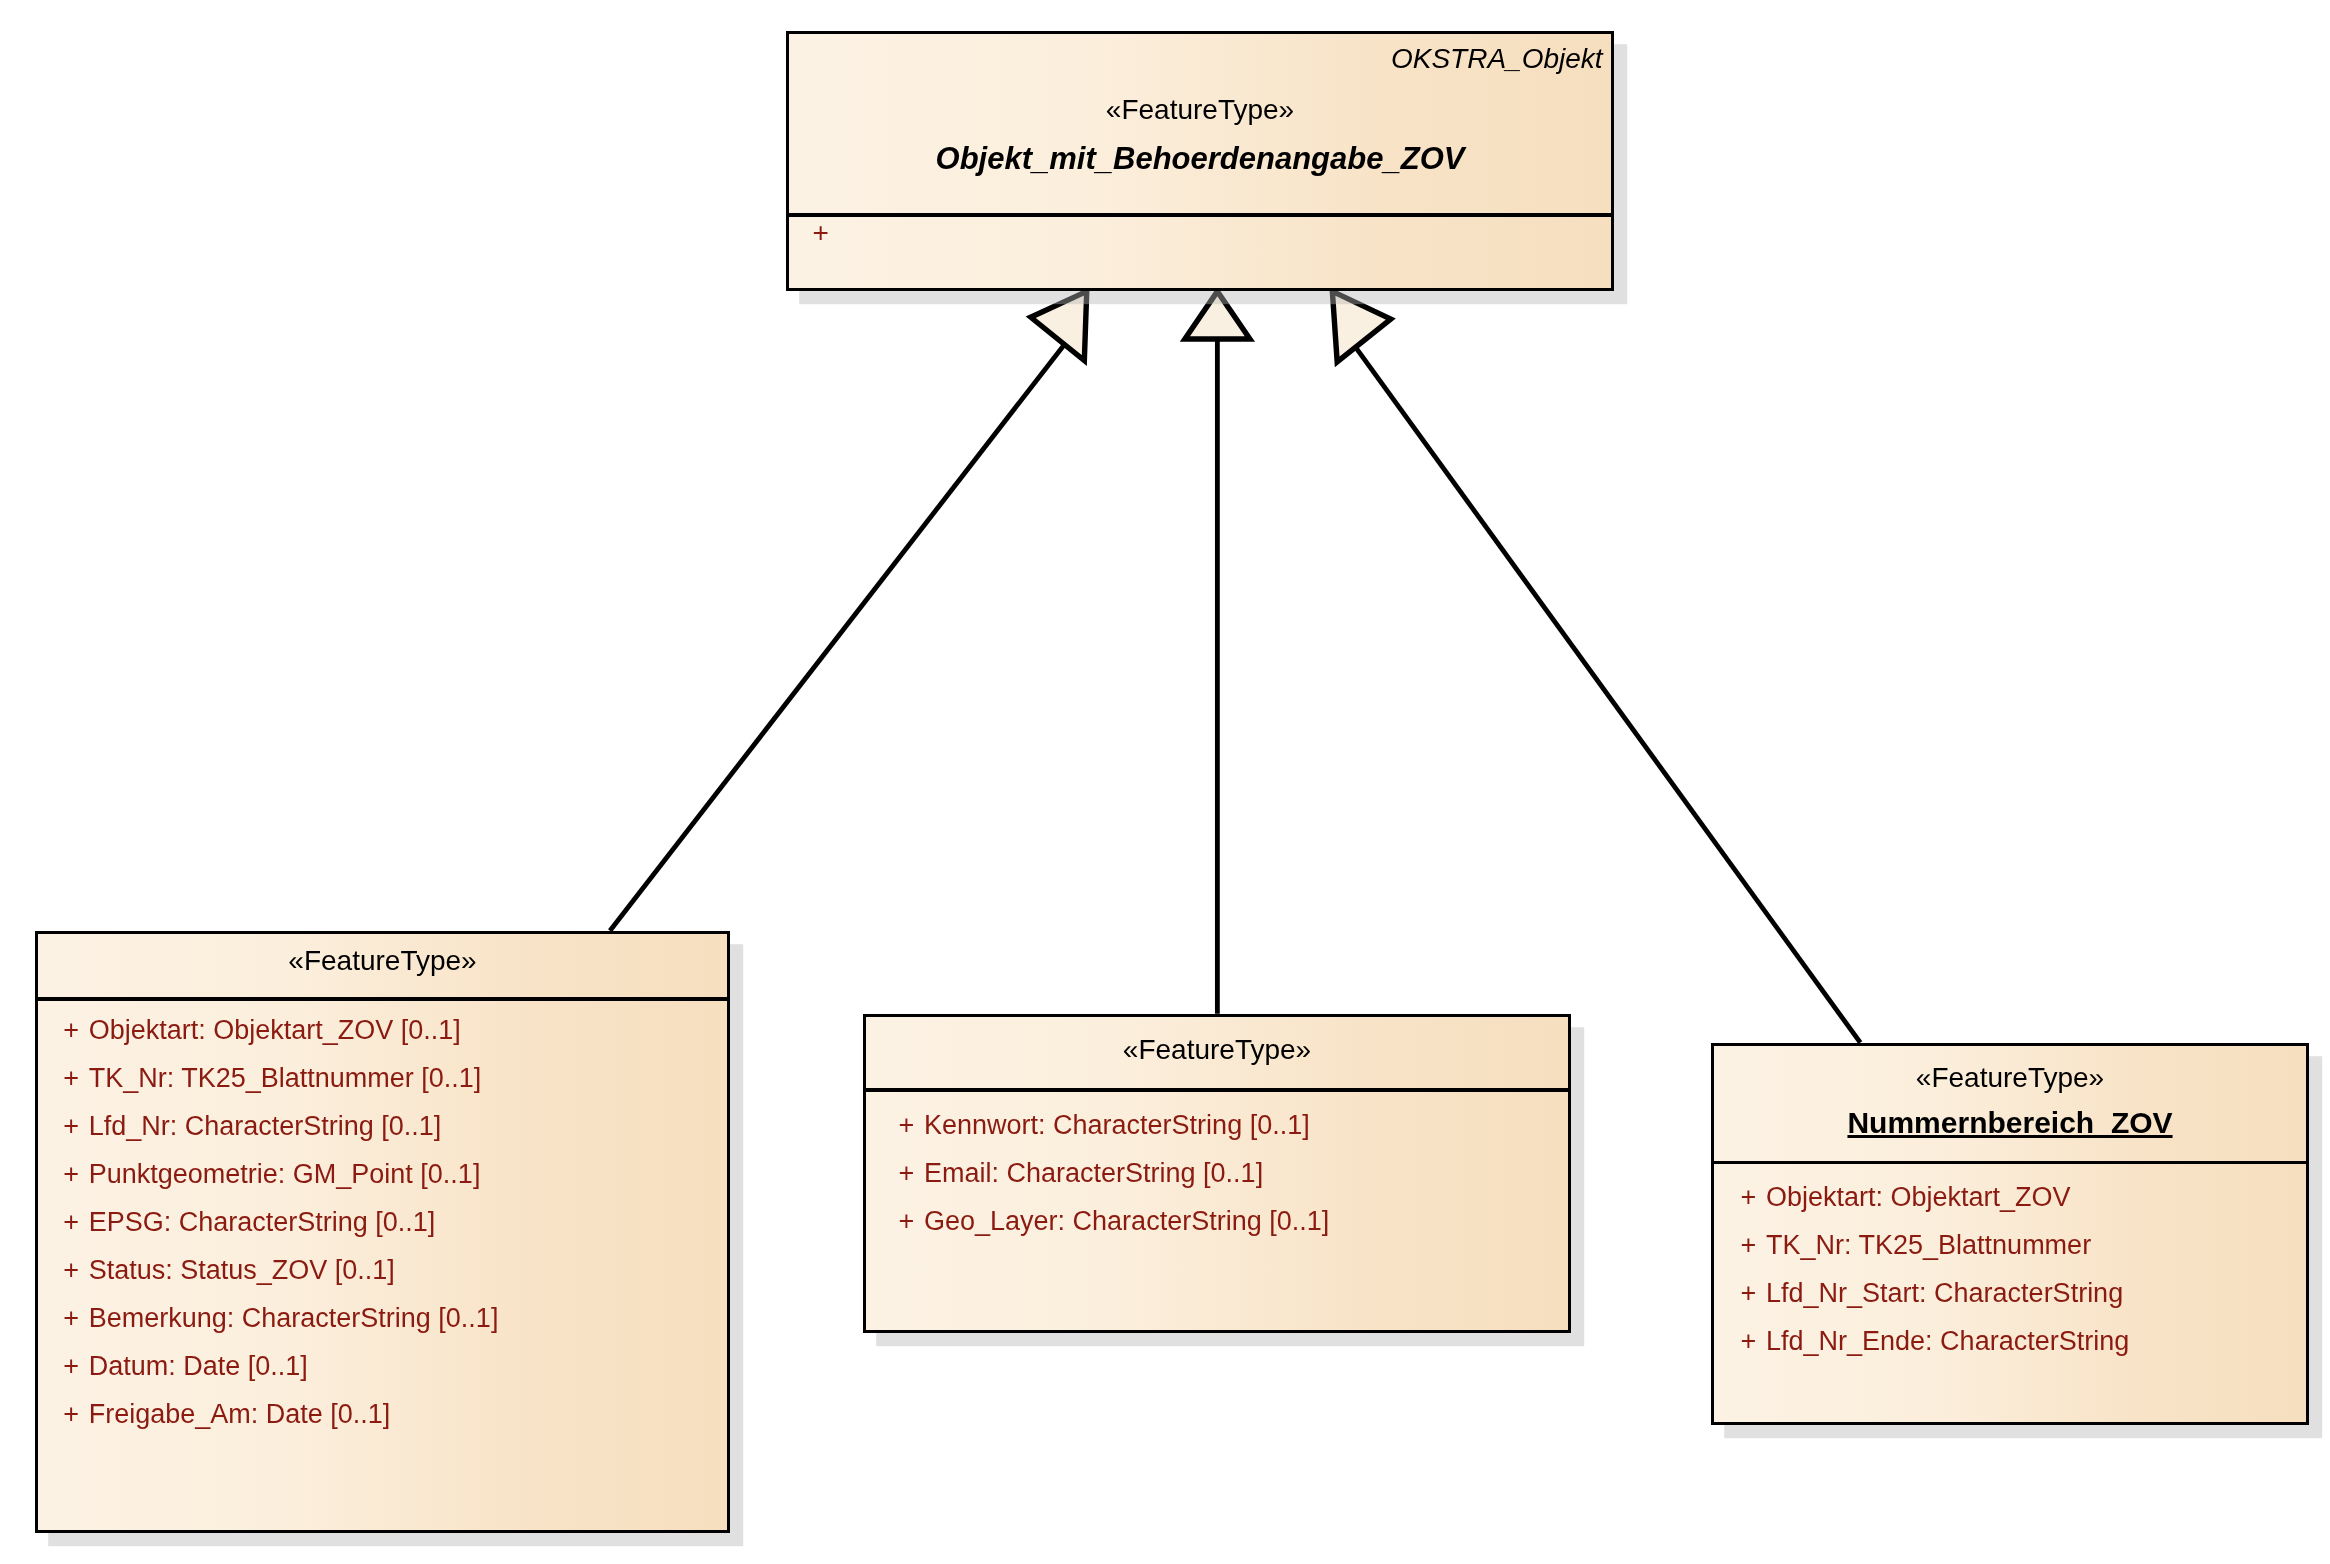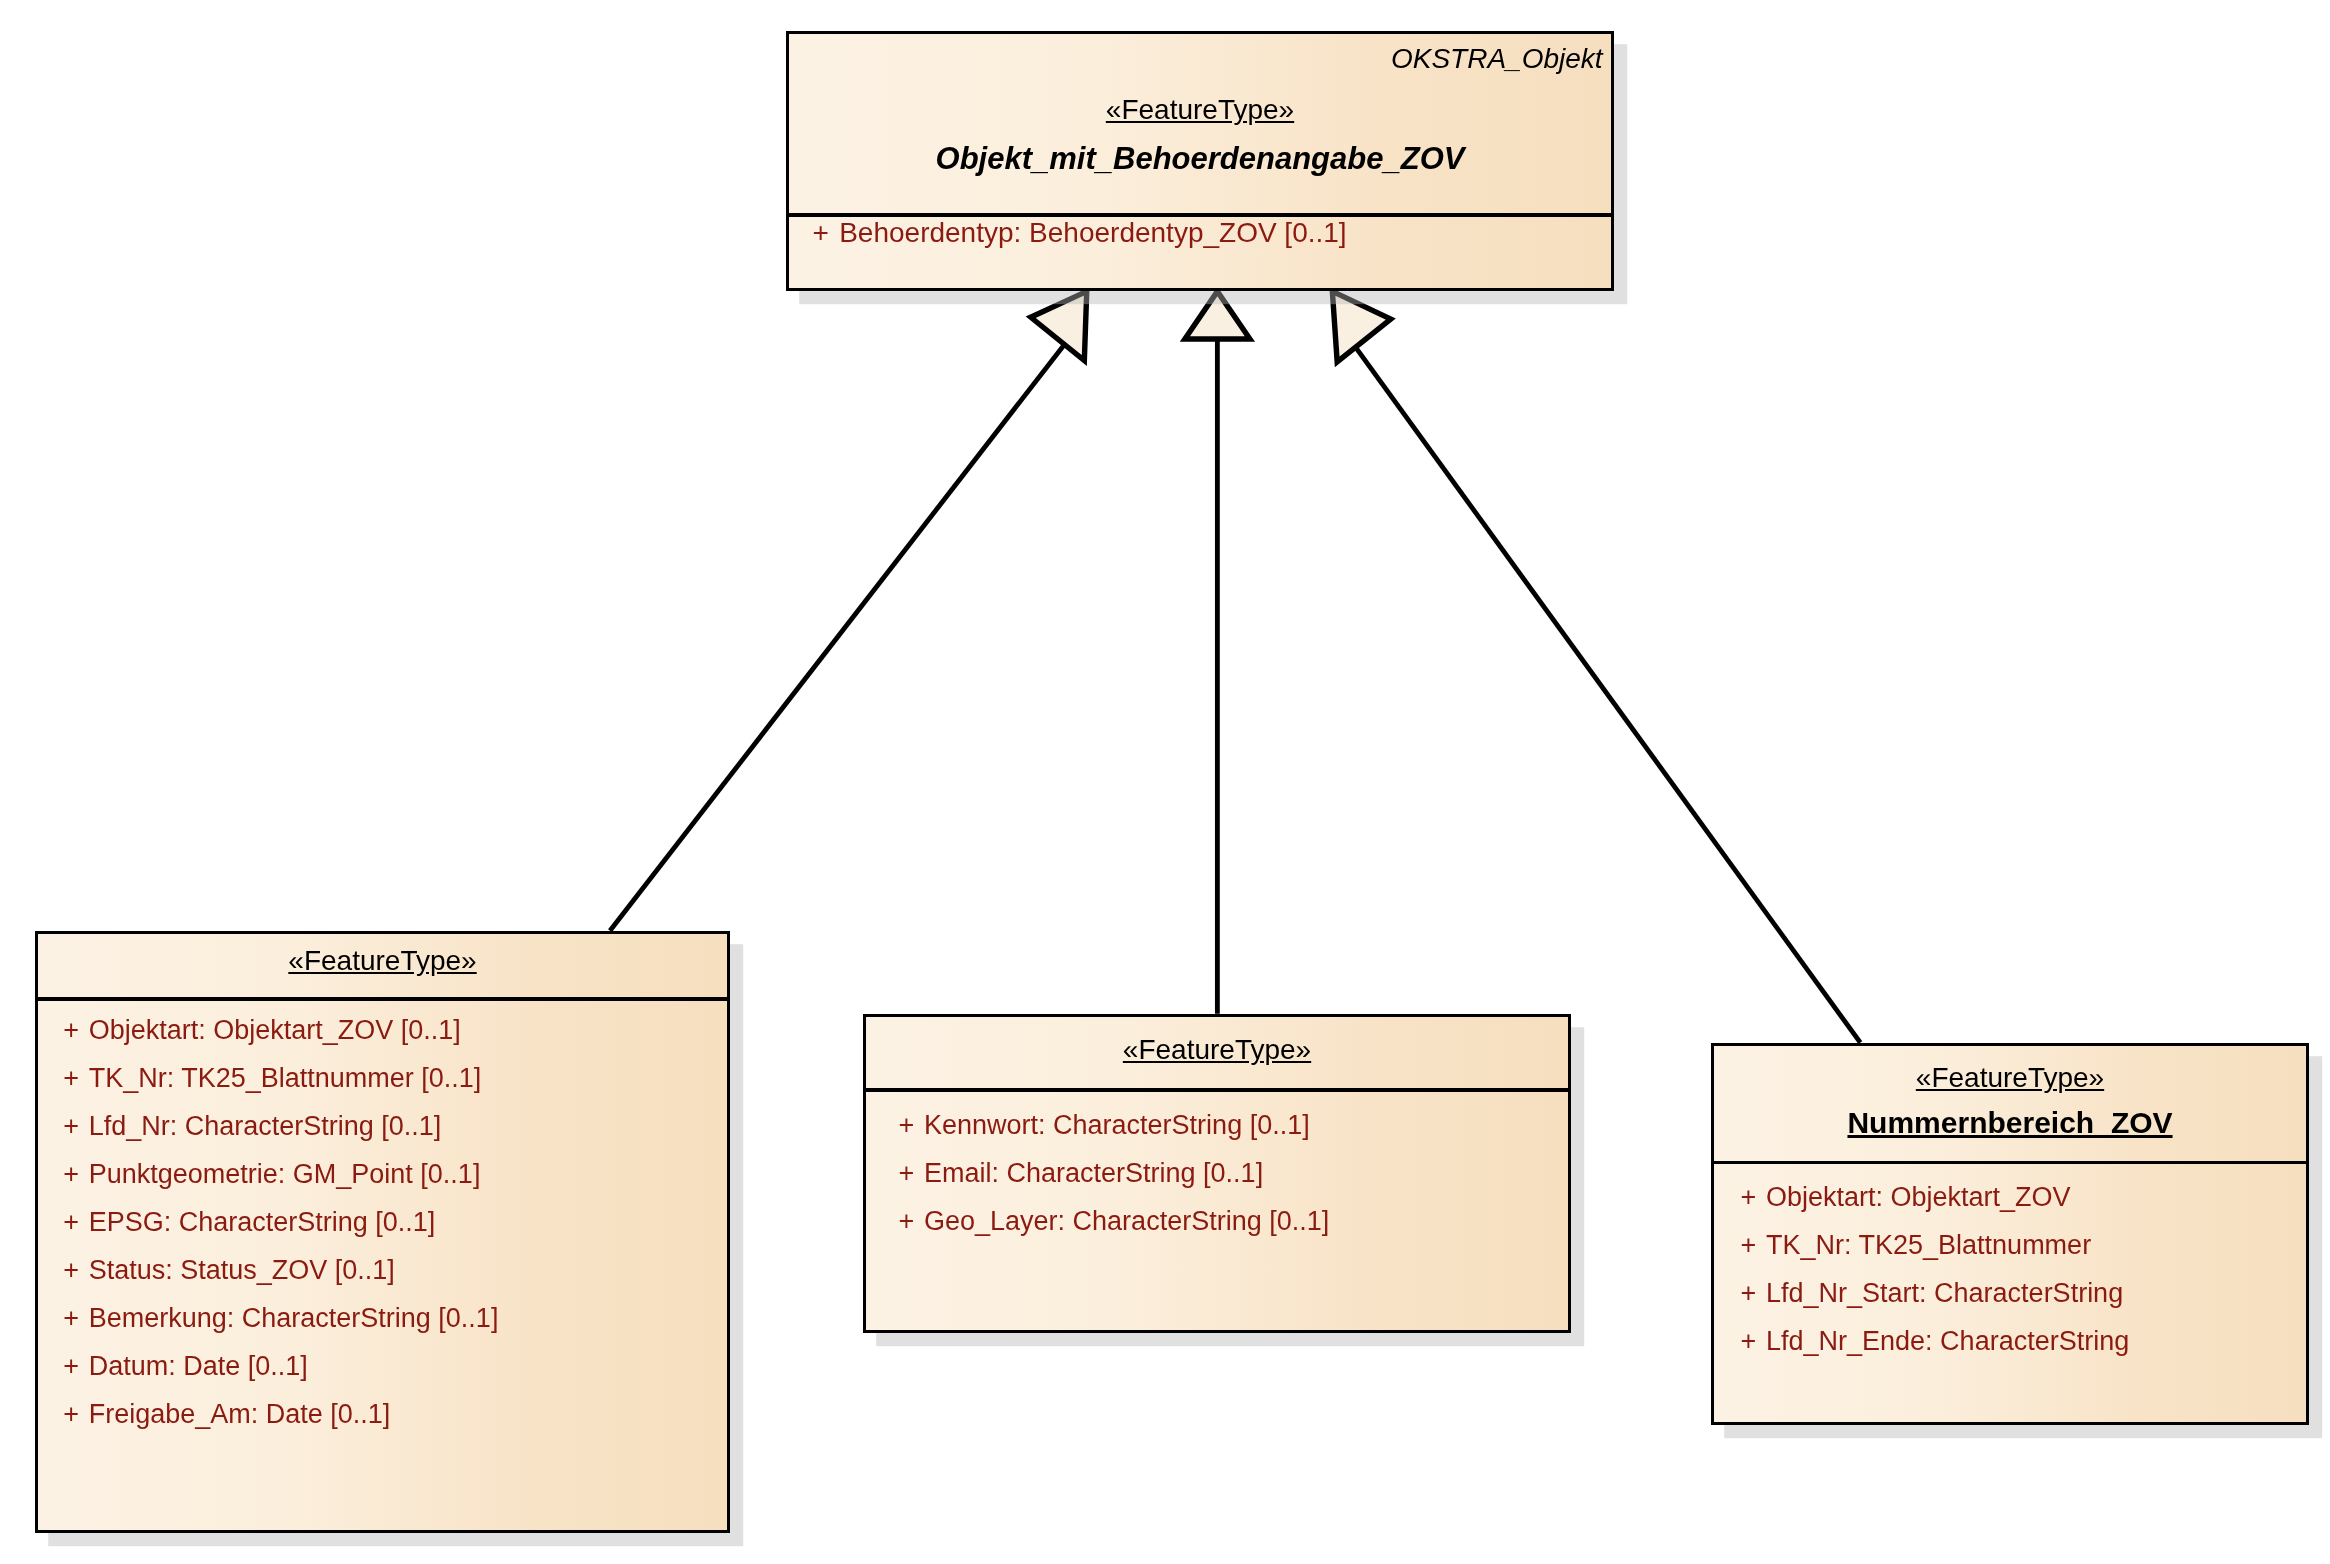--- a/index.html
+++ b/index.html
@@ -63,7 +63,6 @@
     text-align: center;
     color: #000000;
     line-height: 1.0;
-    text-decoration: underline;
   }
   .cls-name {
     text-align: center;

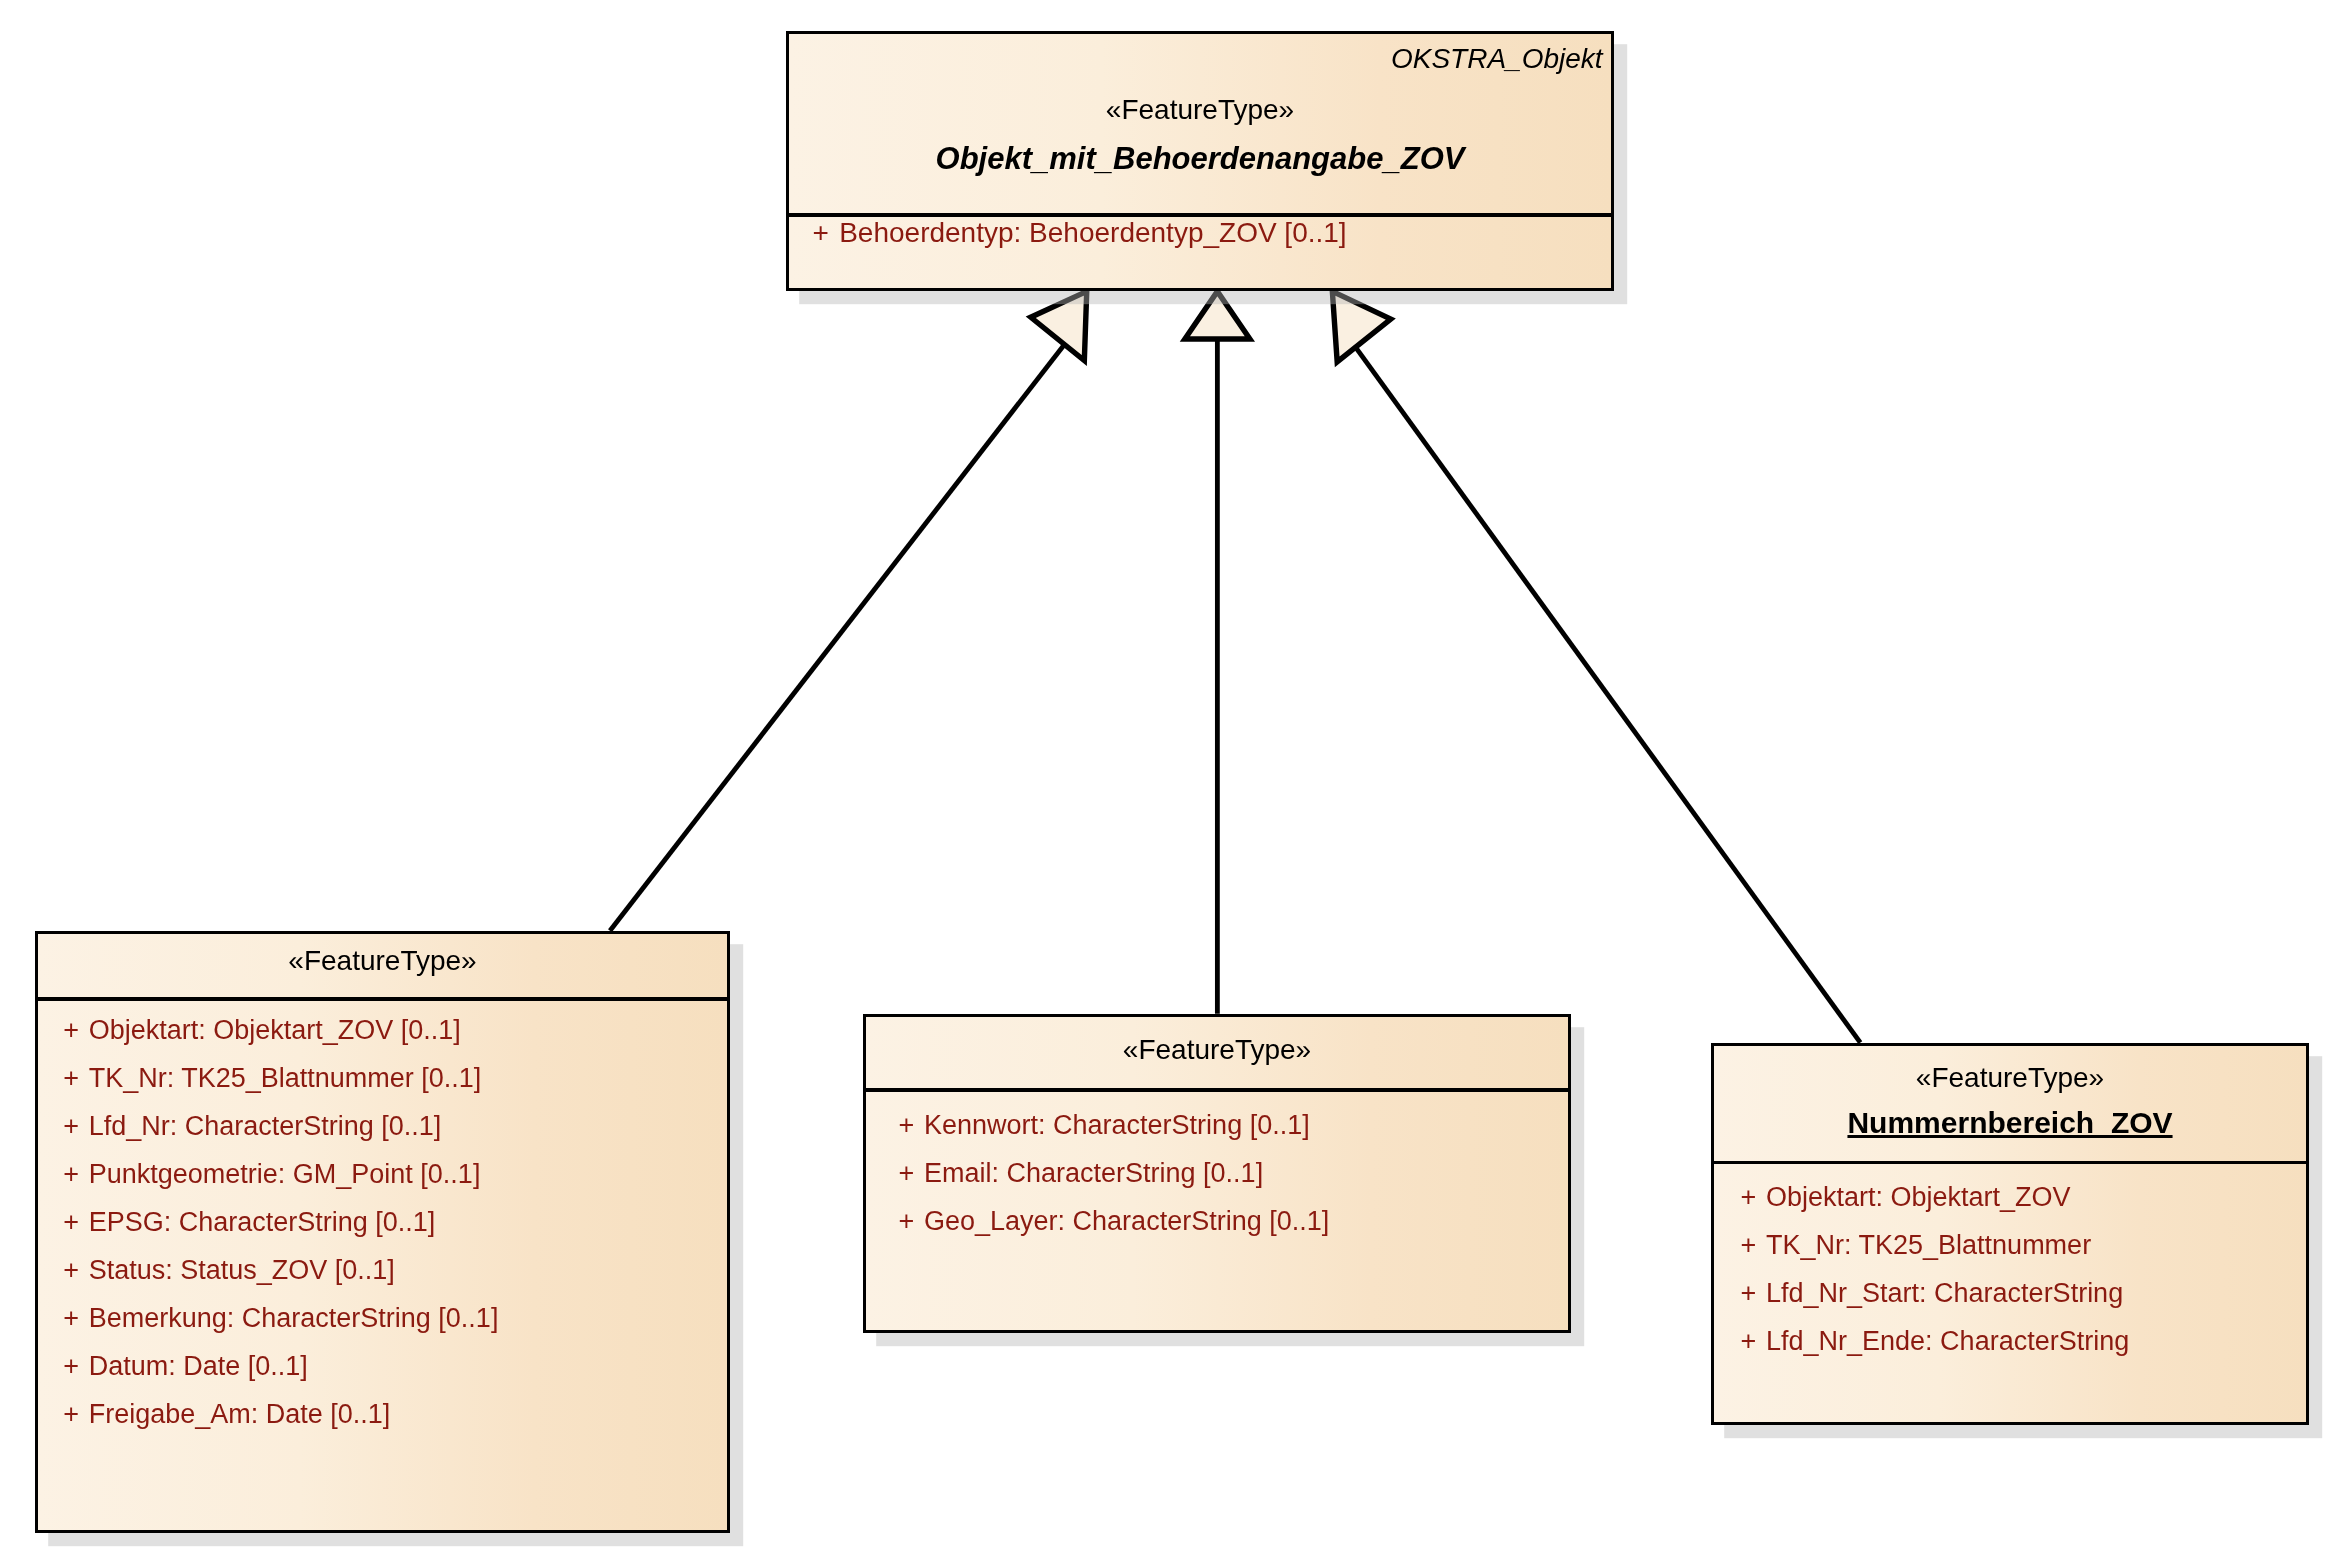--- a/index.html
+++ b/index.html
@@ -168,7 +168,6 @@
     <div class="cls-attrs">
       <div class="attr-row">
         <span class="attr-vis">+</span>
-        <span class="attr-text">Behoerdentyp: Behoerdentyp_ZOV [0..1]</span>
       </div>
     </div>
   </div>

